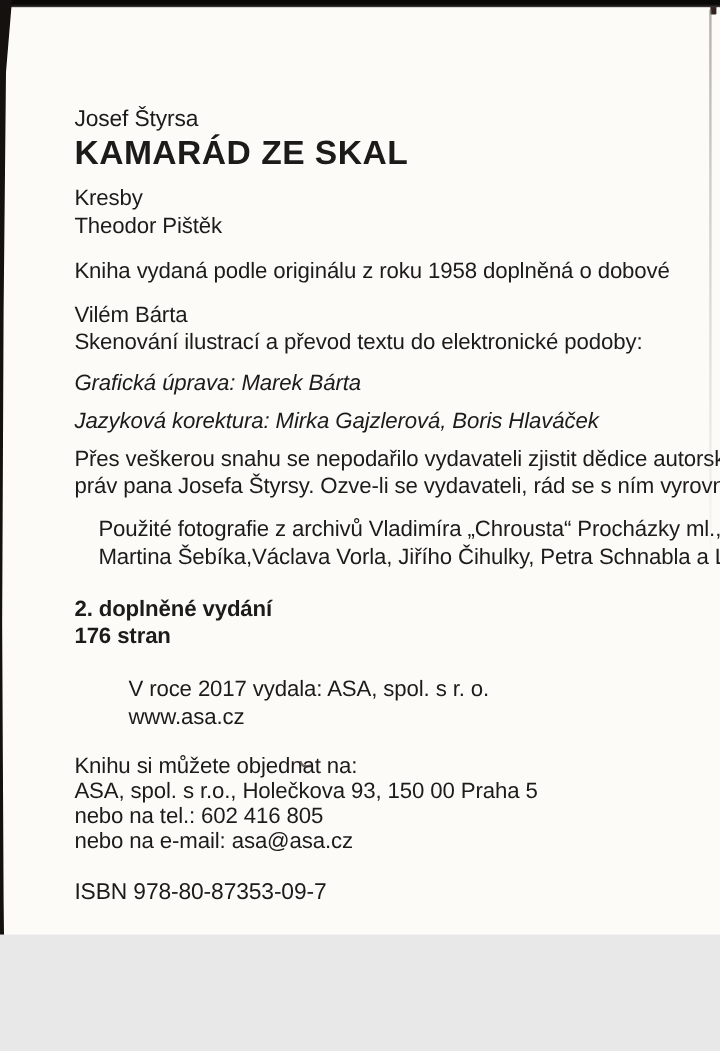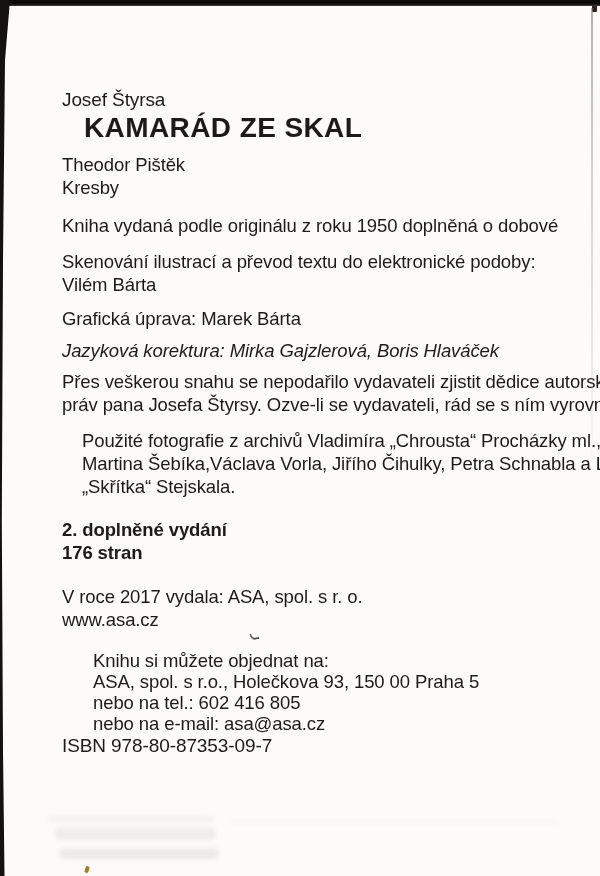--- a/index.html
+++ b/index.html
@@ -11,7 +11,7 @@
   .page {
     position: relative;
     width: 600px;
-    height: 876px;
+    height: 779px;
     background: #fcfbf8;
     overflow: hidden;
     color: #1d1b19;

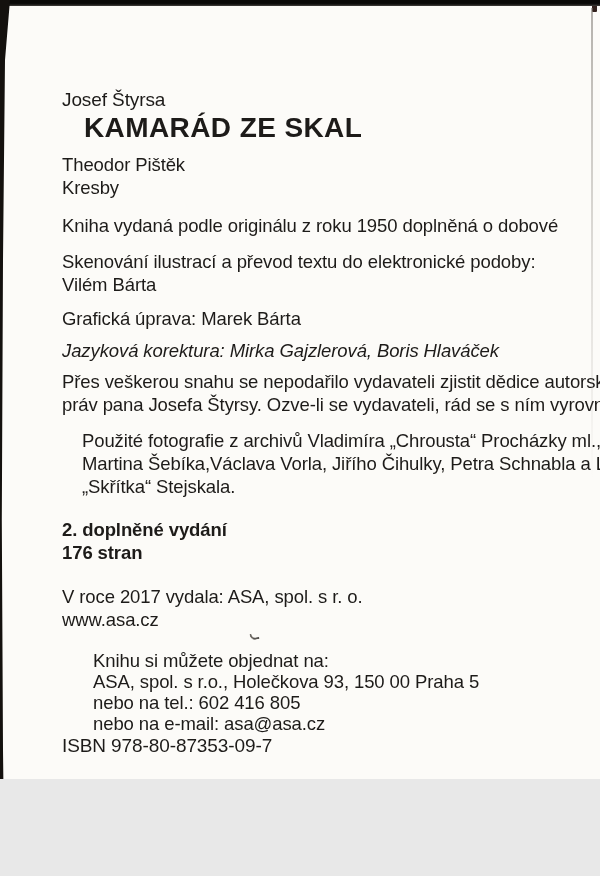--- a/index.html
+++ b/index.html
@@ -60,7 +60,6 @@
     letter-spacing: 0.4px;
     margin-top: 2px;
     white-space: nowrap;
-    margin-left: 22px;
   }
   .credits      { margin-top: 10px; }
   .source-note  { margin-top: 15px; }

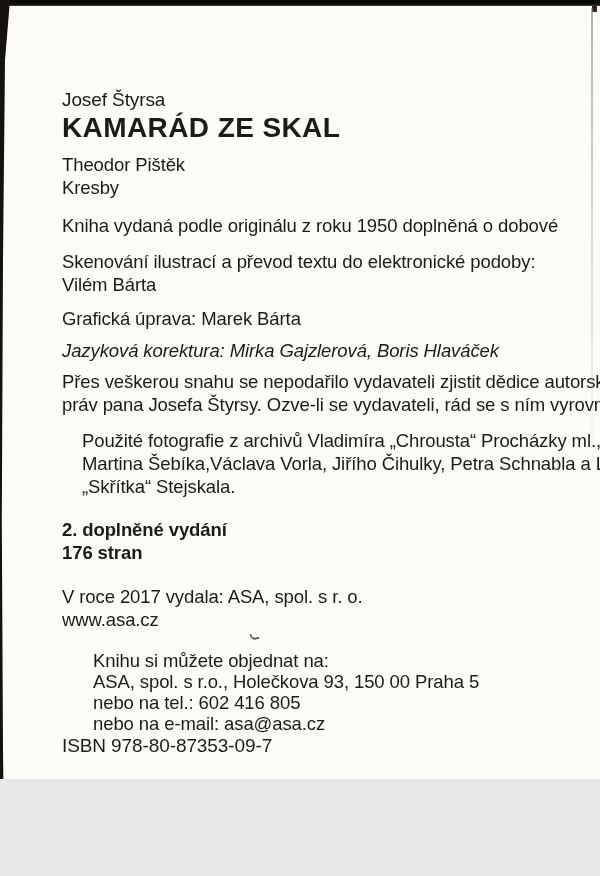--- a/index.html
+++ b/index.html
@@ -126,8 +126,8 @@
     <div class="title">KAMARÁD ZE SKAL</div>
 
     <div class="credits">
+      <div class="line">Kresby</div>
       <div class="line">Theodor Pištěk</div>
-      <div class="line">Kresby</div>
     </div>
 
     <div class="source-note">

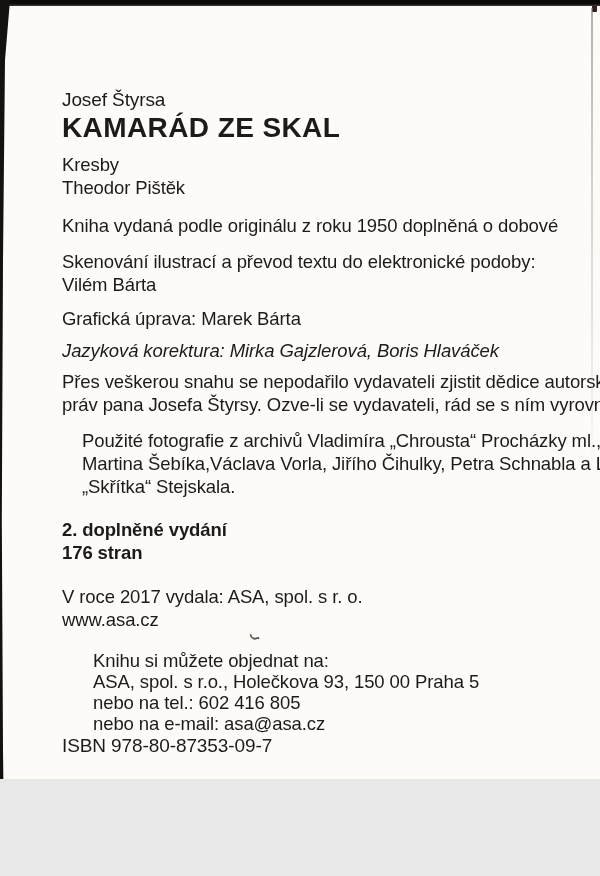--- a/index.html
+++ b/index.html
@@ -131,7 +131,7 @@
     </div>
 
     <div class="source-note">
-      <div class="line">Kniha vydaná podle originálu z roku 1950 doplněná o dobové</div>
+      <div class="line">Kniha vydaná podle originálu z roku 1958 doplněná o dobové</div>
     </div>
 
     <div class="scanning">

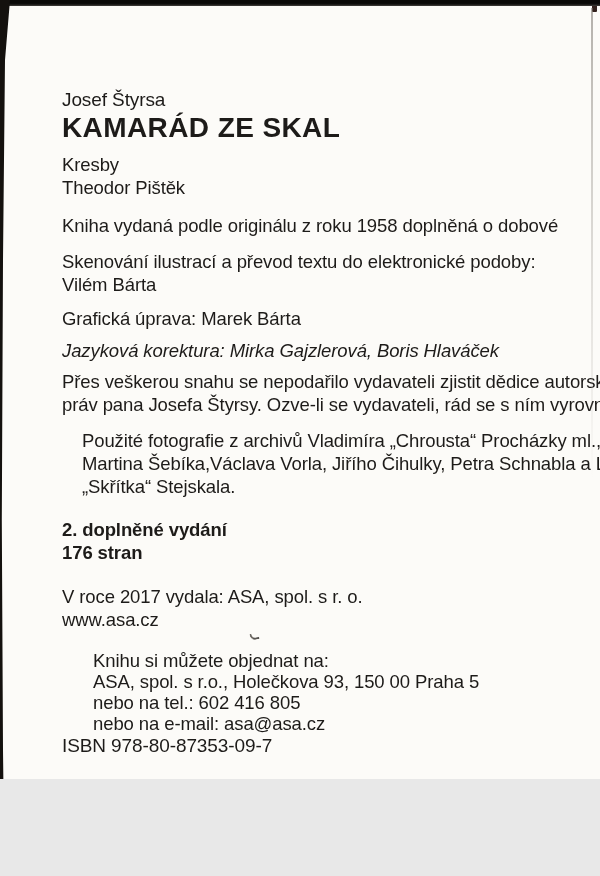--- a/index.html
+++ b/index.html
@@ -135,8 +135,8 @@
     </div>
 
     <div class="scanning">
+      <div class="line">Vilém Bárta</div>
       <div class="line">Skenování ilustrací a převod textu do elektronické podoby:</div>
-      <div class="line">Vilém Bárta</div>
     </div>
 
     <div class="design">

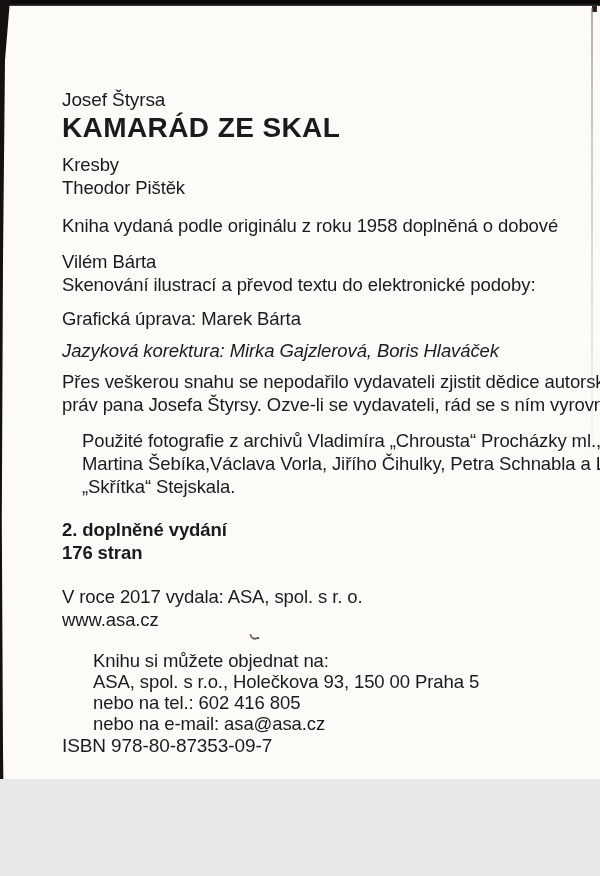--- a/index.html
+++ b/index.html
@@ -64,7 +64,7 @@
   .credits      { margin-top: 10px; }
   .source-note  { margin-top: 15px; }
   .scanning     { margin-top: 13px; }
-  .design       { margin-top: 11px; }
+  .design       { margin-top: 11px; font-style: italic; }
   .proof        { margin-top: 9px; font-style: italic;  }
   .rights       { margin-top: 8px;  }
   .photos       { margin-top: 13px; margin-left: 20px; }

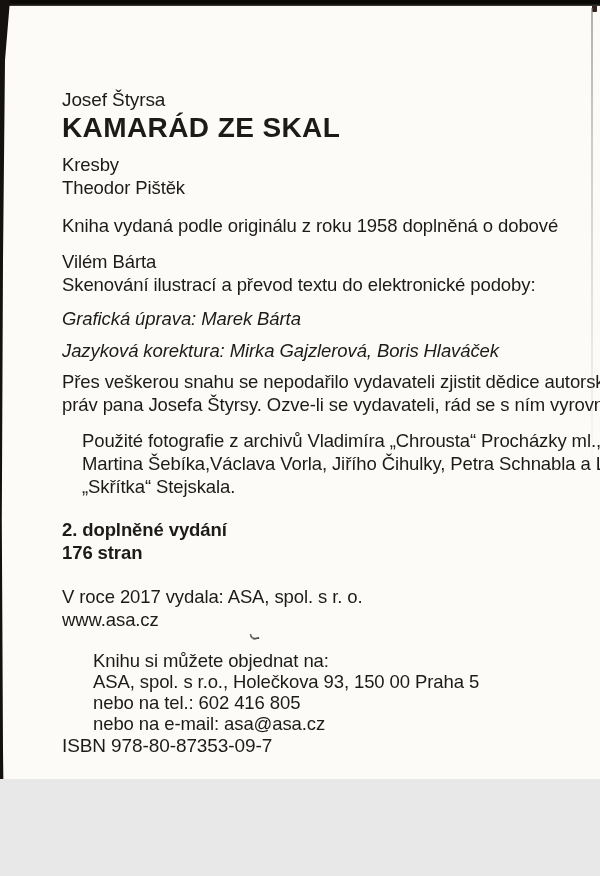--- a/index.html
+++ b/index.html
@@ -155,7 +155,6 @@
     <div class="photos">
       <div class="line">Použité fotografie z archivů Vladimíra „Chrousta“ Procházky ml.,</div>
       <div class="line">Martina Šebíka,Václava Vorla, Jiřího Čihulky, Petra Schnabla a Libora</div>
-      <div class="line">„Skřítka“ Stejskala.</div>
     </div>
 
     <div class="edition">

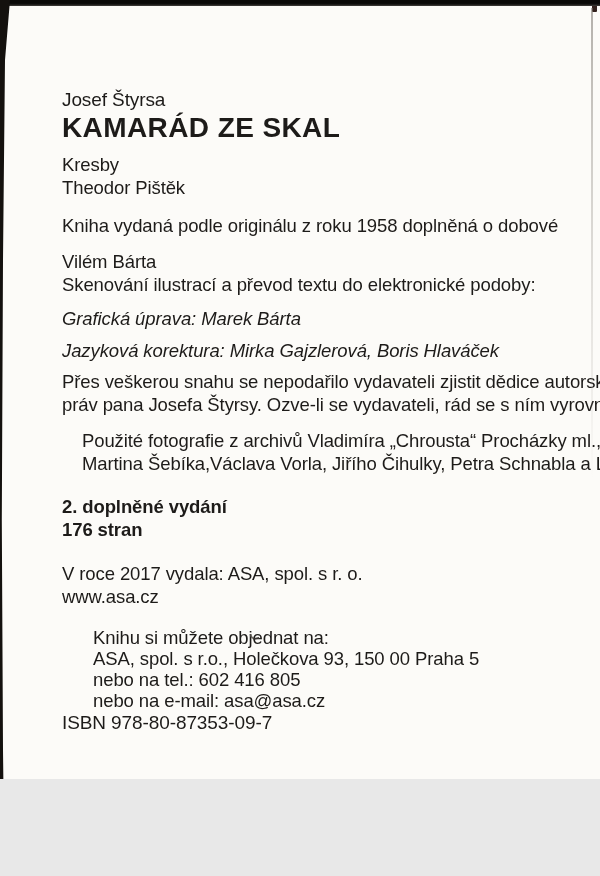--- a/index.html
+++ b/index.html
@@ -69,7 +69,7 @@
   .rights       { margin-top: 8px;  }
   .photos       { margin-top: 13px; margin-left: 20px; }
   .edition      { margin-top: 20px; font-weight: bold; }
-  .publisher    { margin-top: 21px; }
+  .publisher    { margin-top: 21px; margin-left: 45px; }
   .ordering     { margin-top: 19px; }
   .ordering .line { line-height: 21px; margin-left: 31px; }
   .isbn         { font-size: 19px; }

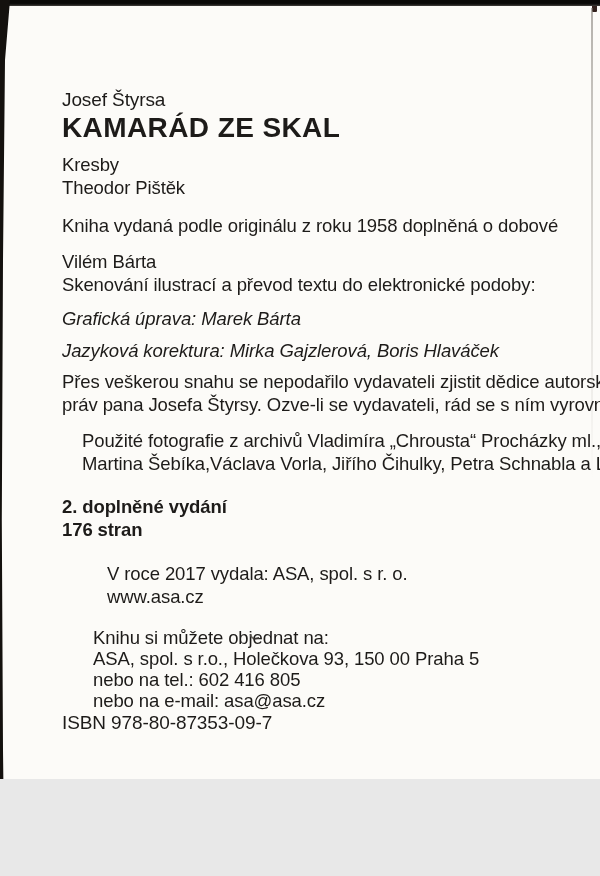--- a/index.html
+++ b/index.html
@@ -71,7 +71,7 @@
   .edition      { margin-top: 20px; font-weight: bold; }
   .publisher    { margin-top: 21px; margin-left: 45px; }
   .ordering     { margin-top: 19px; }
-  .ordering .line { line-height: 21px; margin-left: 31px; }
+  .ordering .line { line-height: 21px; }
   .isbn         { font-size: 19px; }
 
   

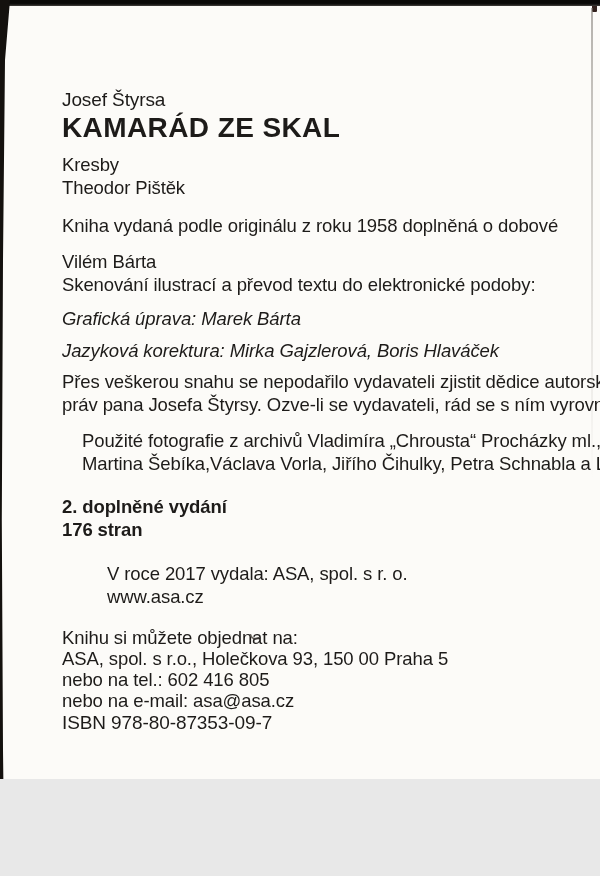--- a/index.html
+++ b/index.html
@@ -72,7 +72,7 @@
   .publisher    { margin-top: 21px; margin-left: 45px; }
   .ordering     { margin-top: 19px; }
   .ordering .line { line-height: 21px; }
-  .isbn         { font-size: 19px; }
+  .isbn         { margin-top: 21px; font-size: 19px; }
 
   
   .artifact { position: absolute; pointer-events: none; }

